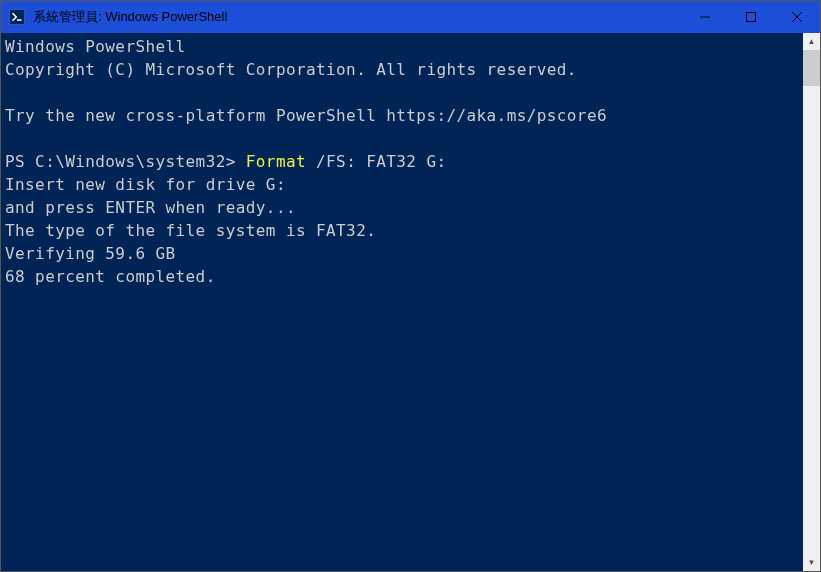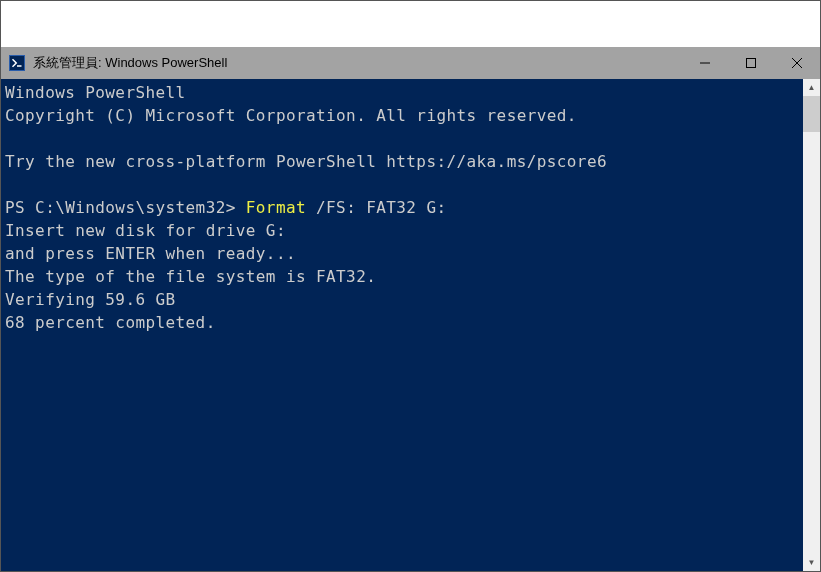--- a/index.html
+++ b/index.html
@@ -24,12 +24,11 @@
     }
     .titlebar {
       height: 32px;
-      background: #a3a3a3;
+      background: #1d4ed8;
       display: flex;
       align-items: center;
       padding-left: 8px;
       flex-shrink: 0;
-      margin-top: 46px;
     }
     .titlebar-icon {
       width: 16px;

